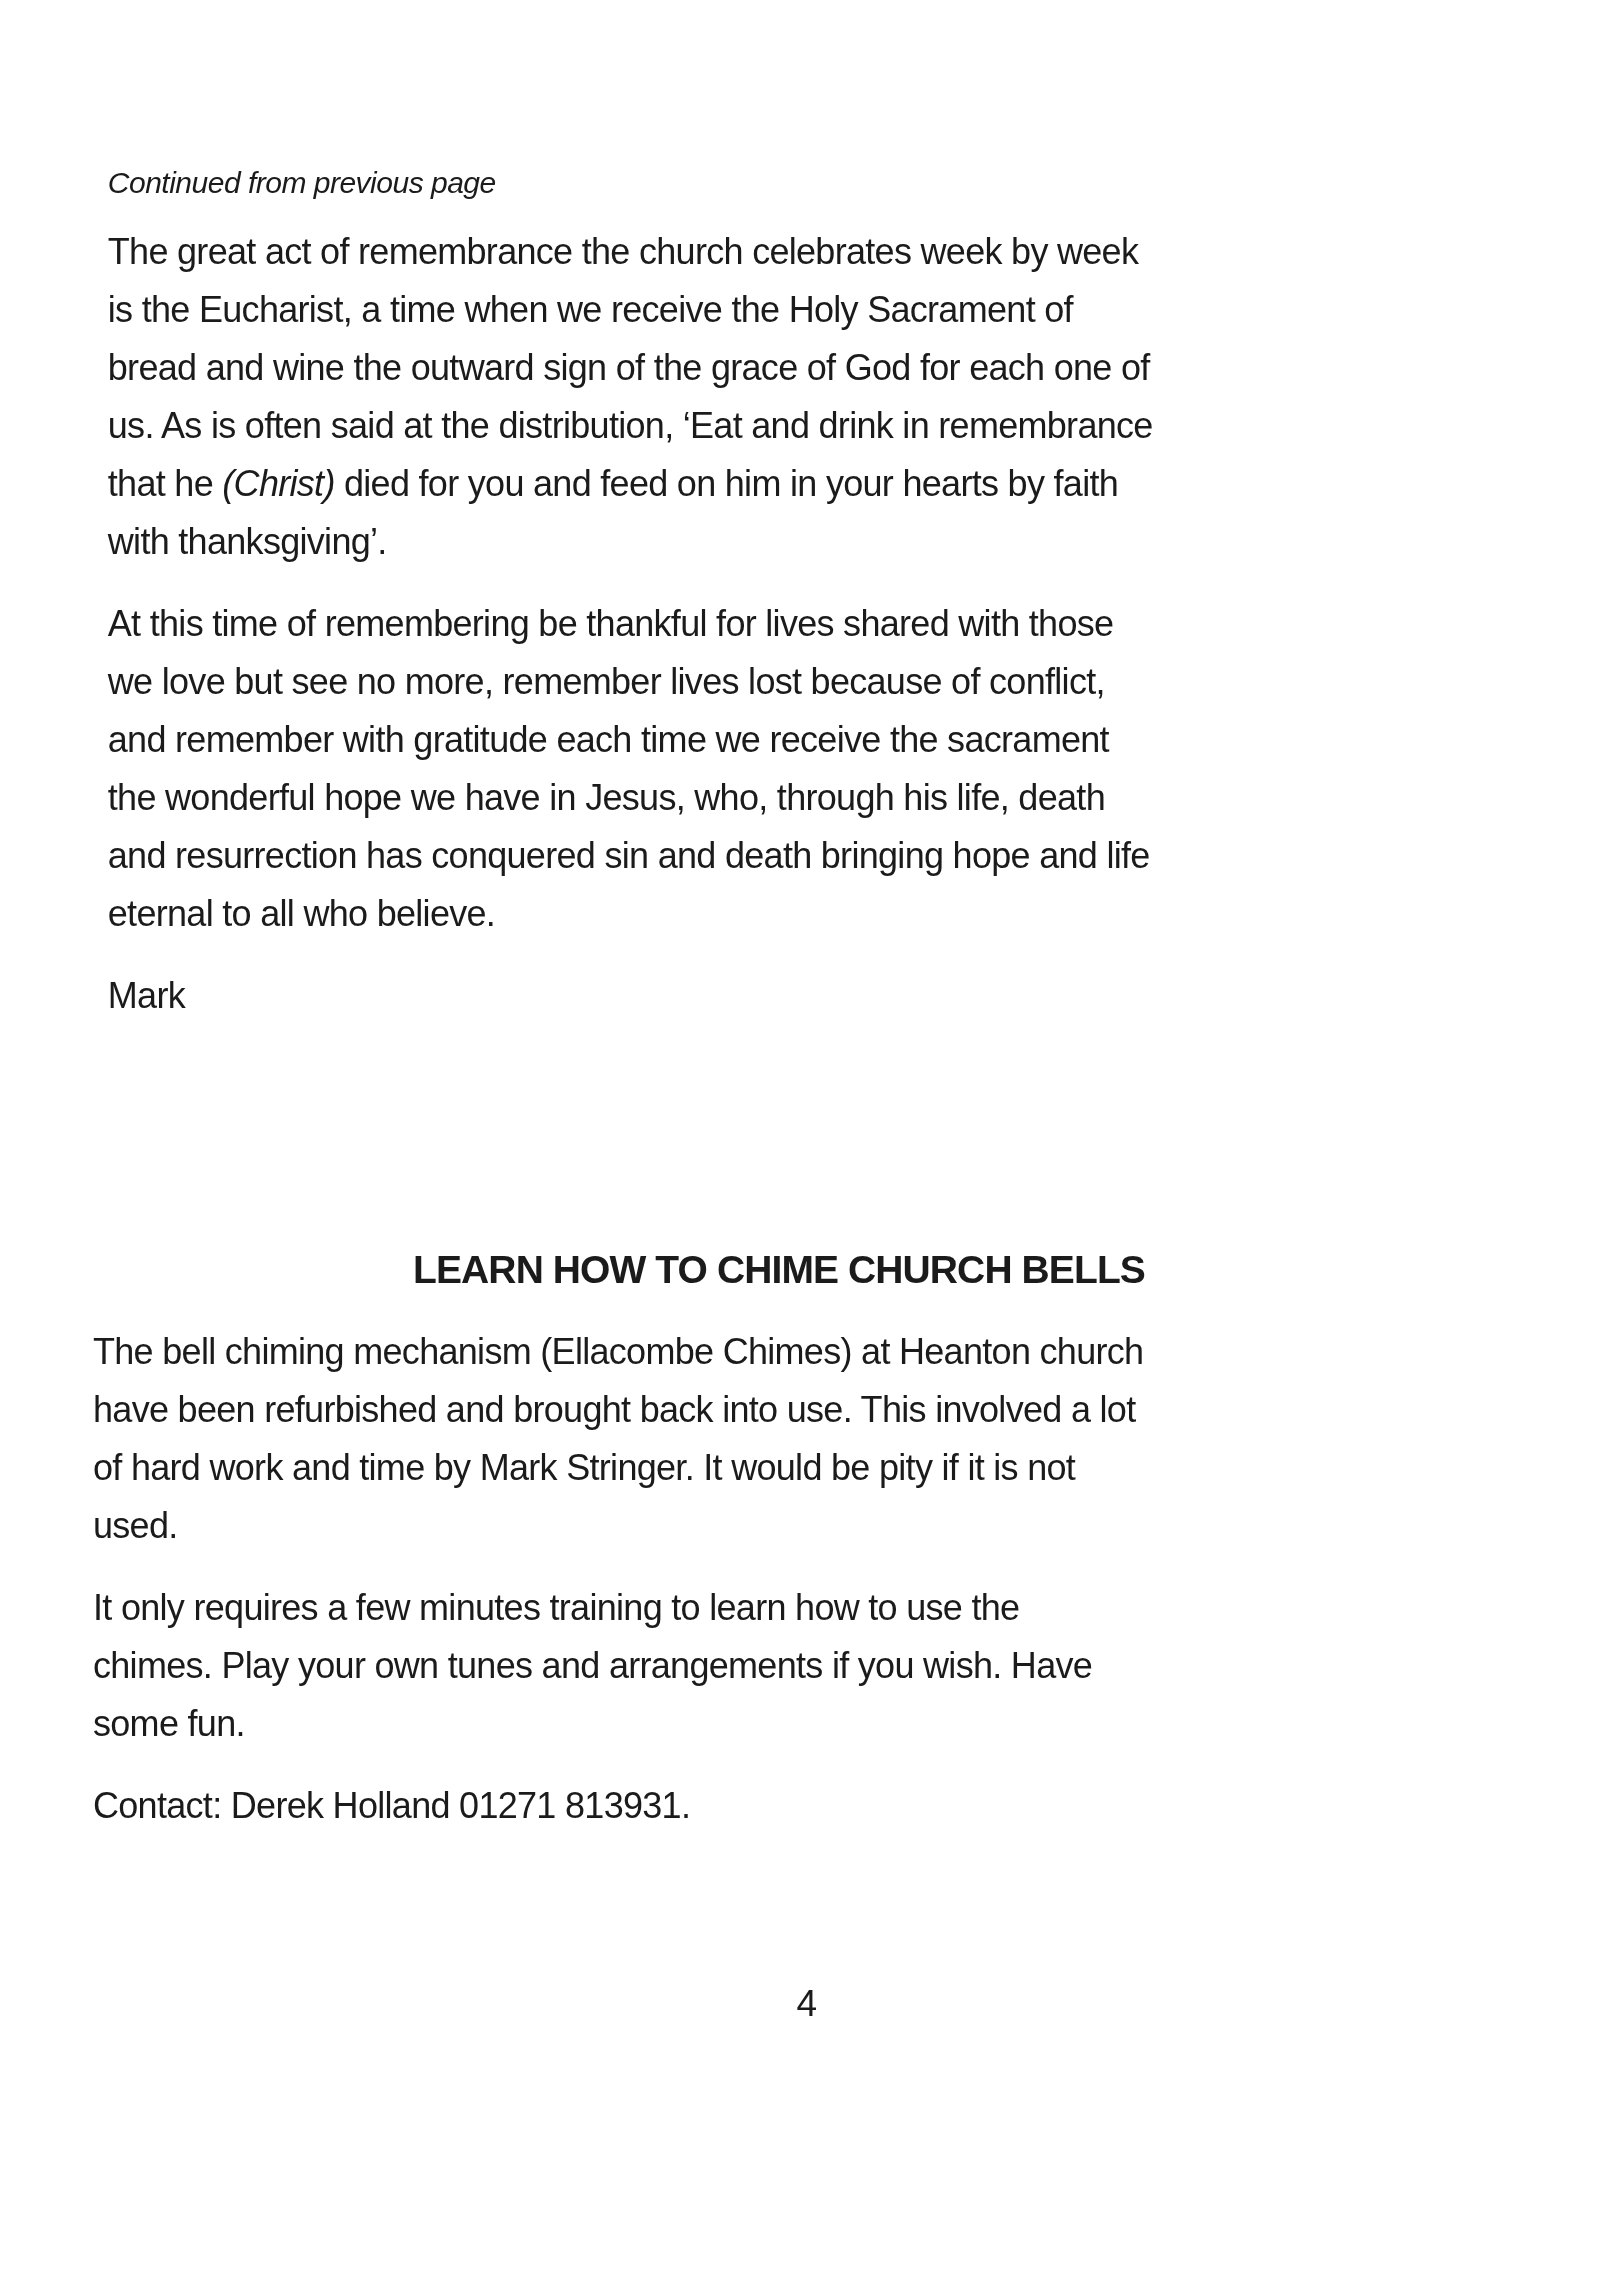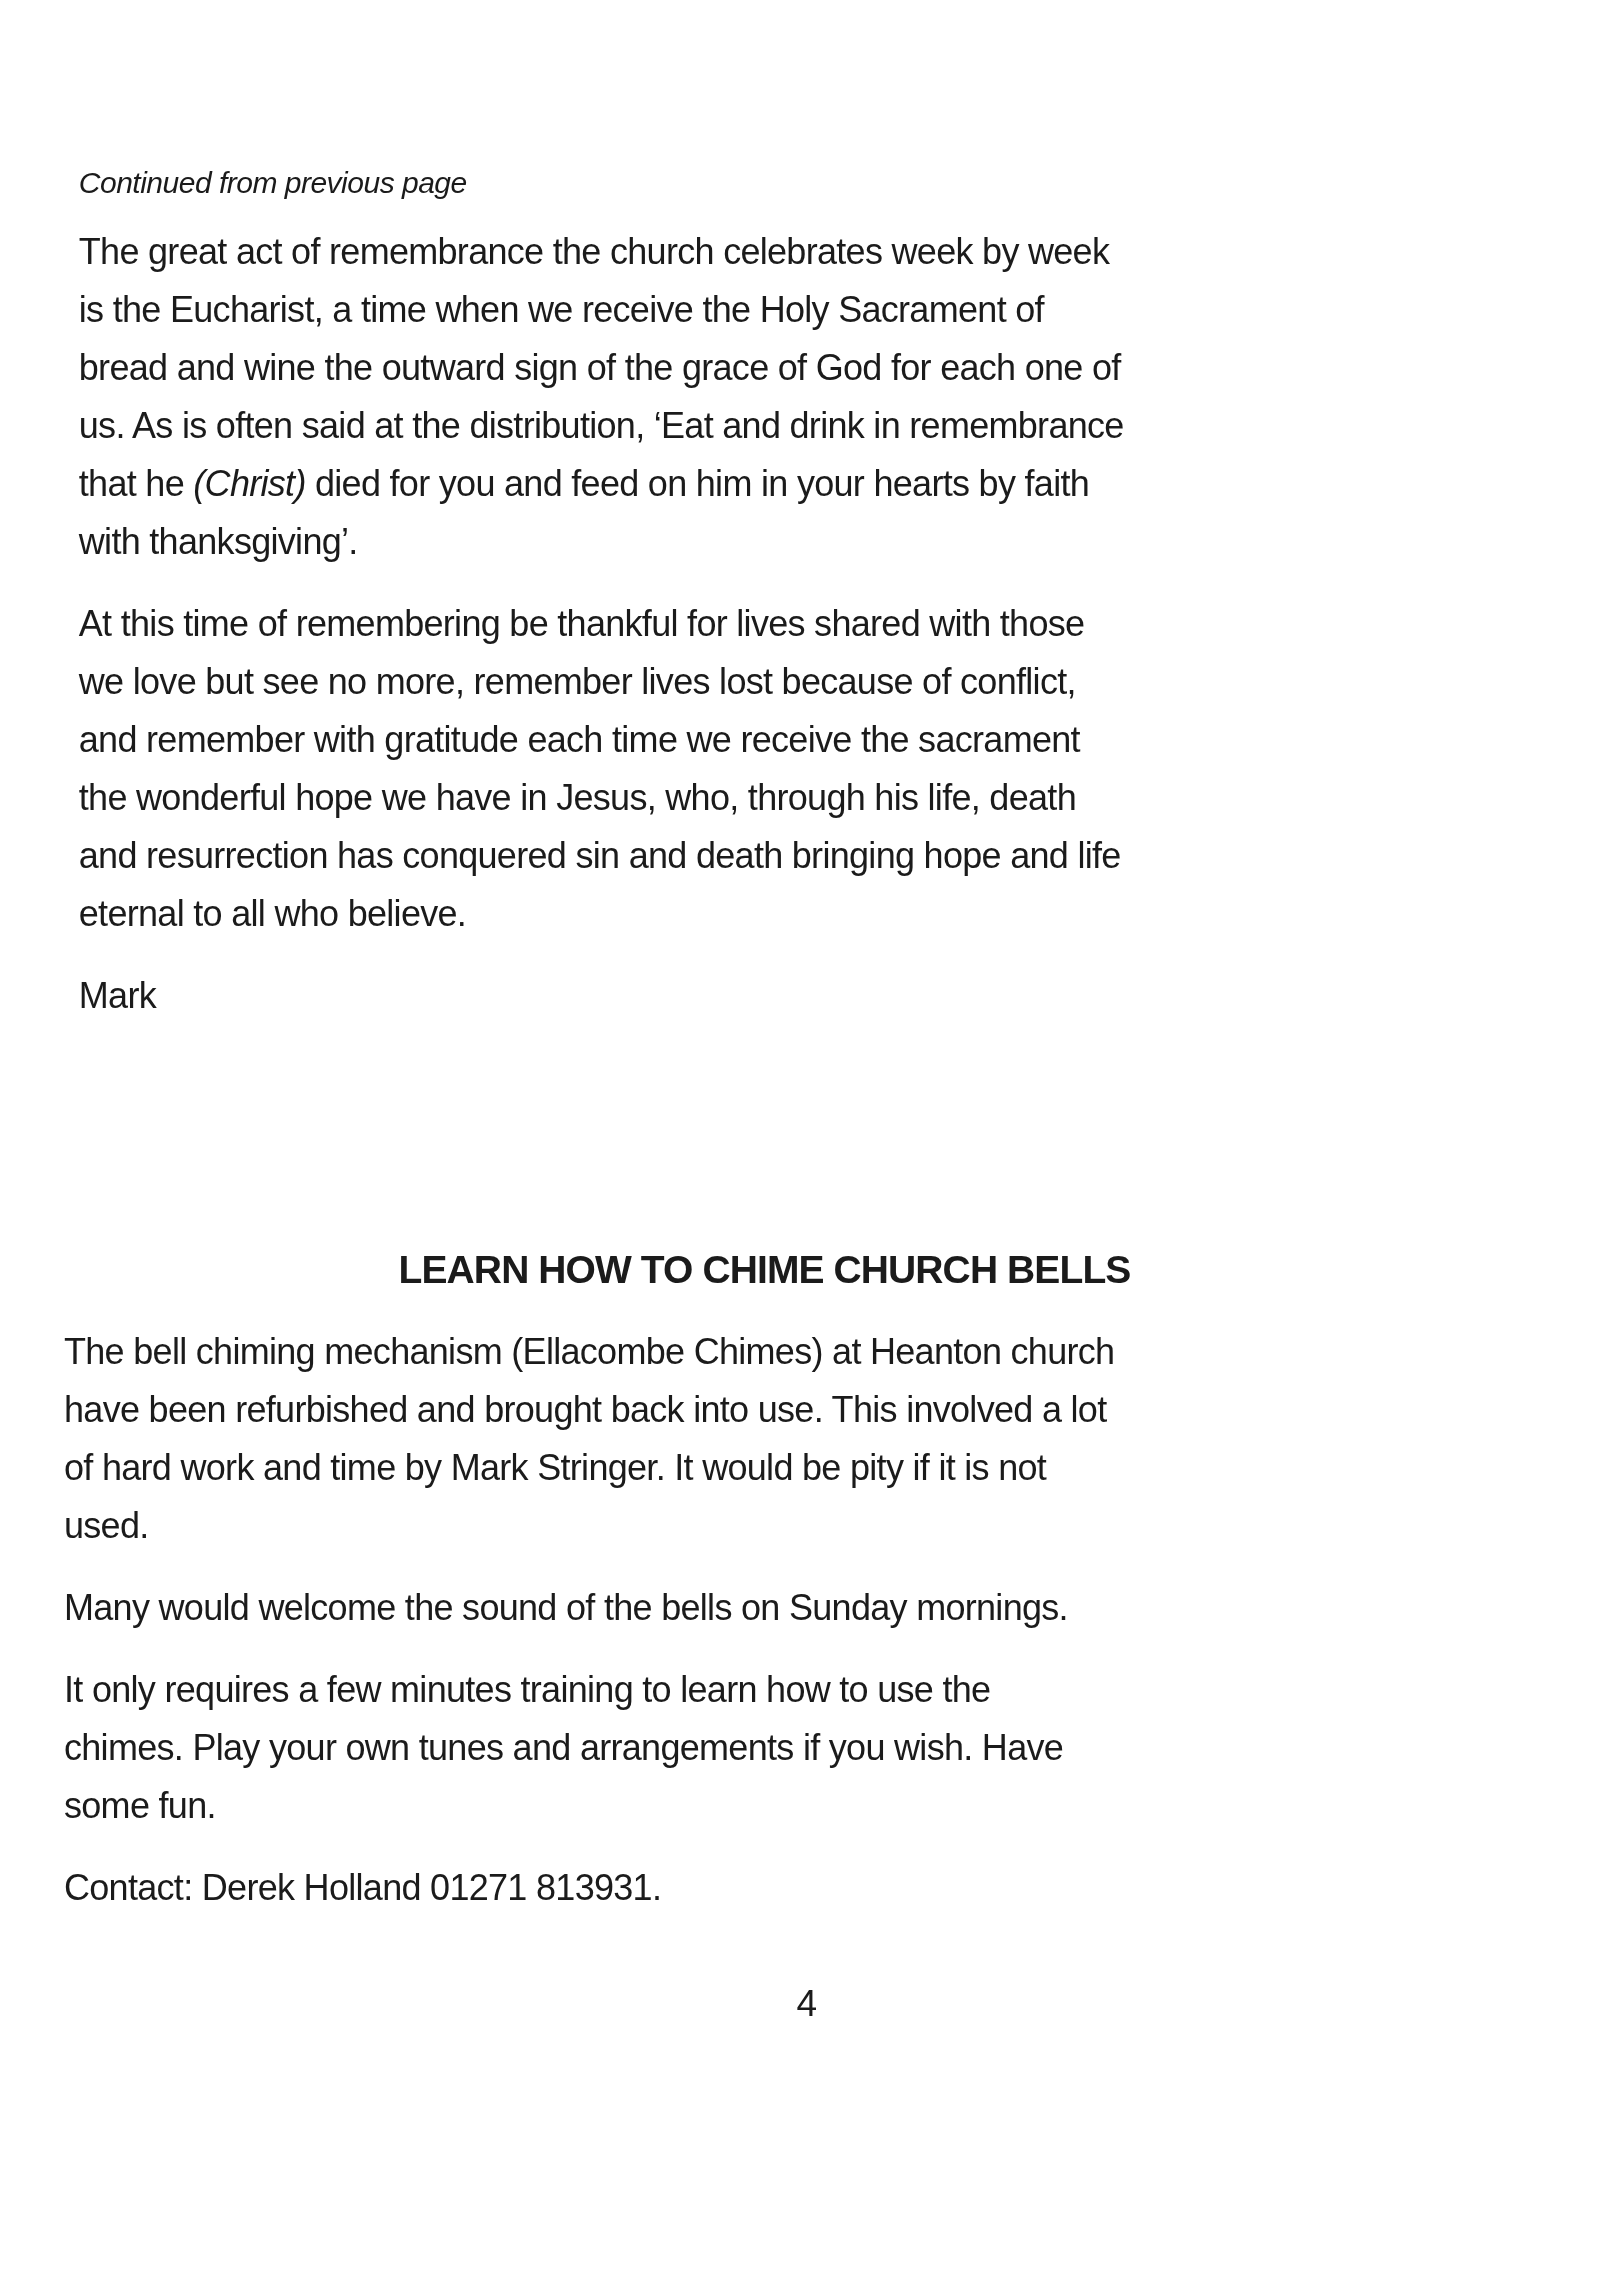--- a/index.html
+++ b/index.html
@@ -13,7 +13,7 @@
     height: 2105px;
     background: #ffffff;
     box-sizing: border-box;
-    padding: 162px 111px 0 64px;
+    padding: 162px 111px 0 93px;
     font-family: "Liberation Sans", "DejaVu Sans", sans-serif;
     color: #1b1b1b;
     overflow: hidden;

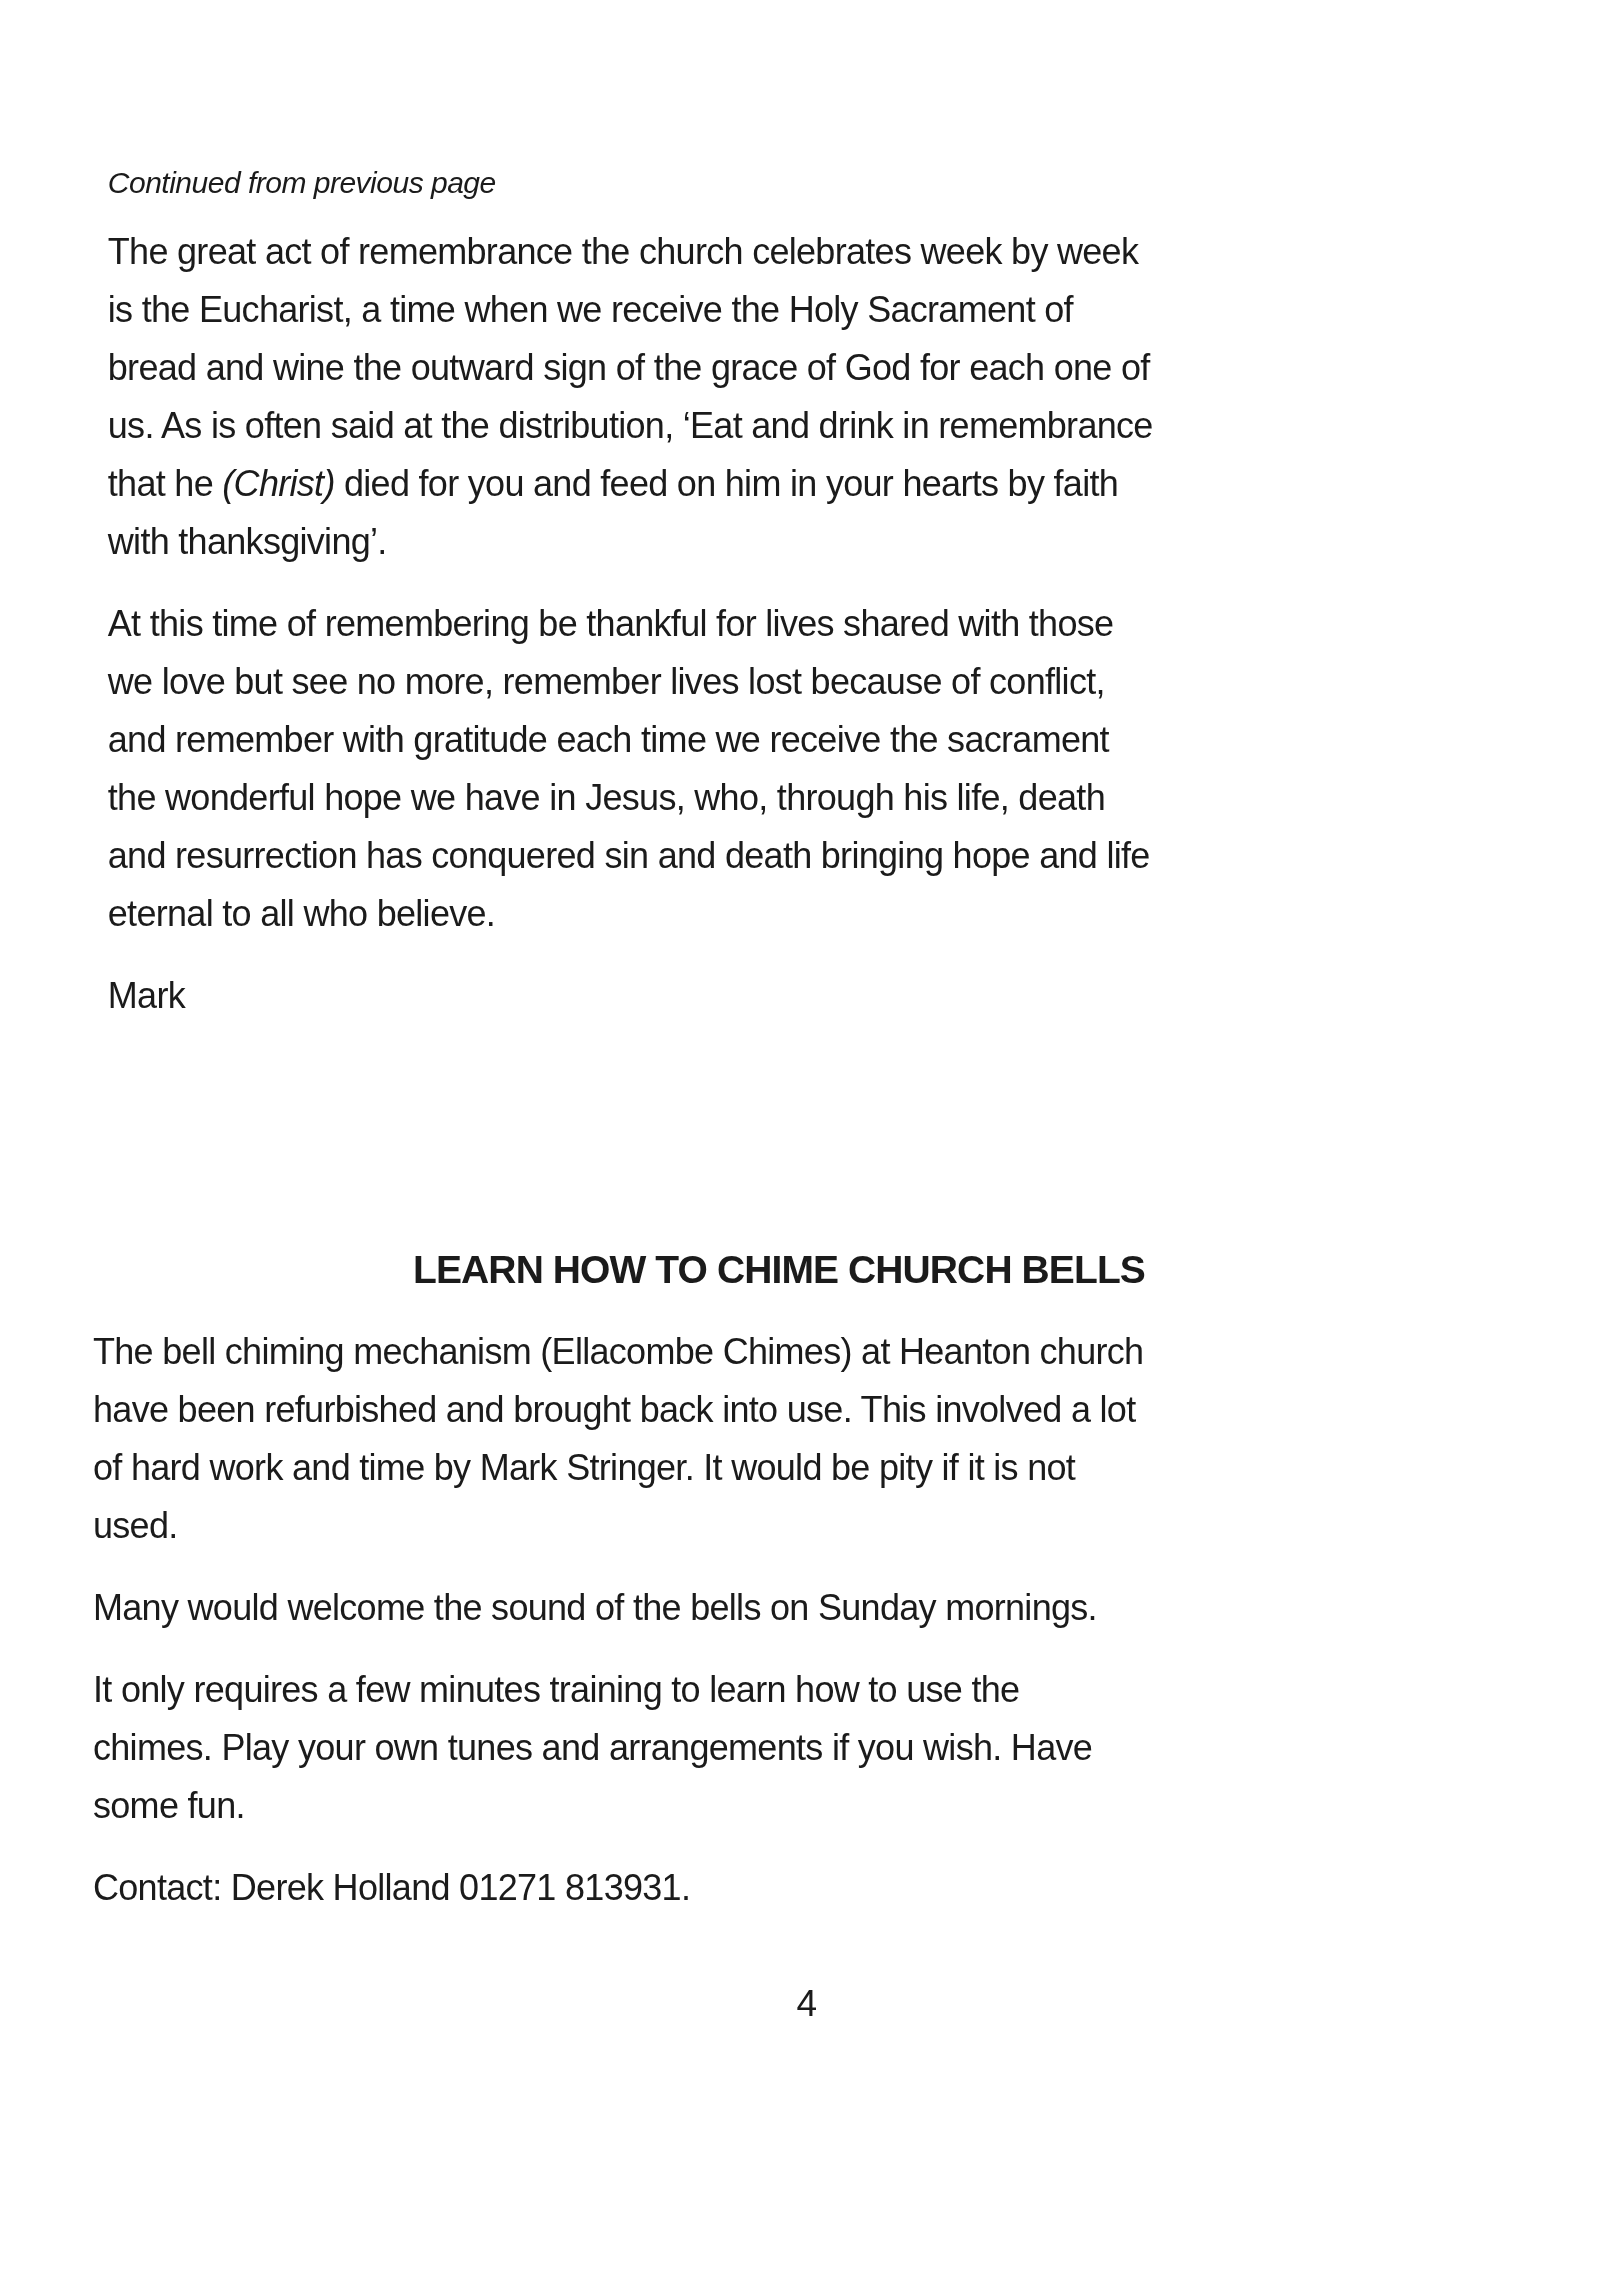--- a/index.html
+++ b/index.html
@@ -99,7 +99,6 @@
 of hard work and time by Mark Stringer. It would be pity if it is not
 used.</p>
 
-    <p class="body-text">Many would welcome the sound of the bells on Sunday mornings.</p>
 
     <p class="body-text">It only requires a few minutes training to learn how to use the
 chimes. Play your own tunes and arrangements if you wish. Have

